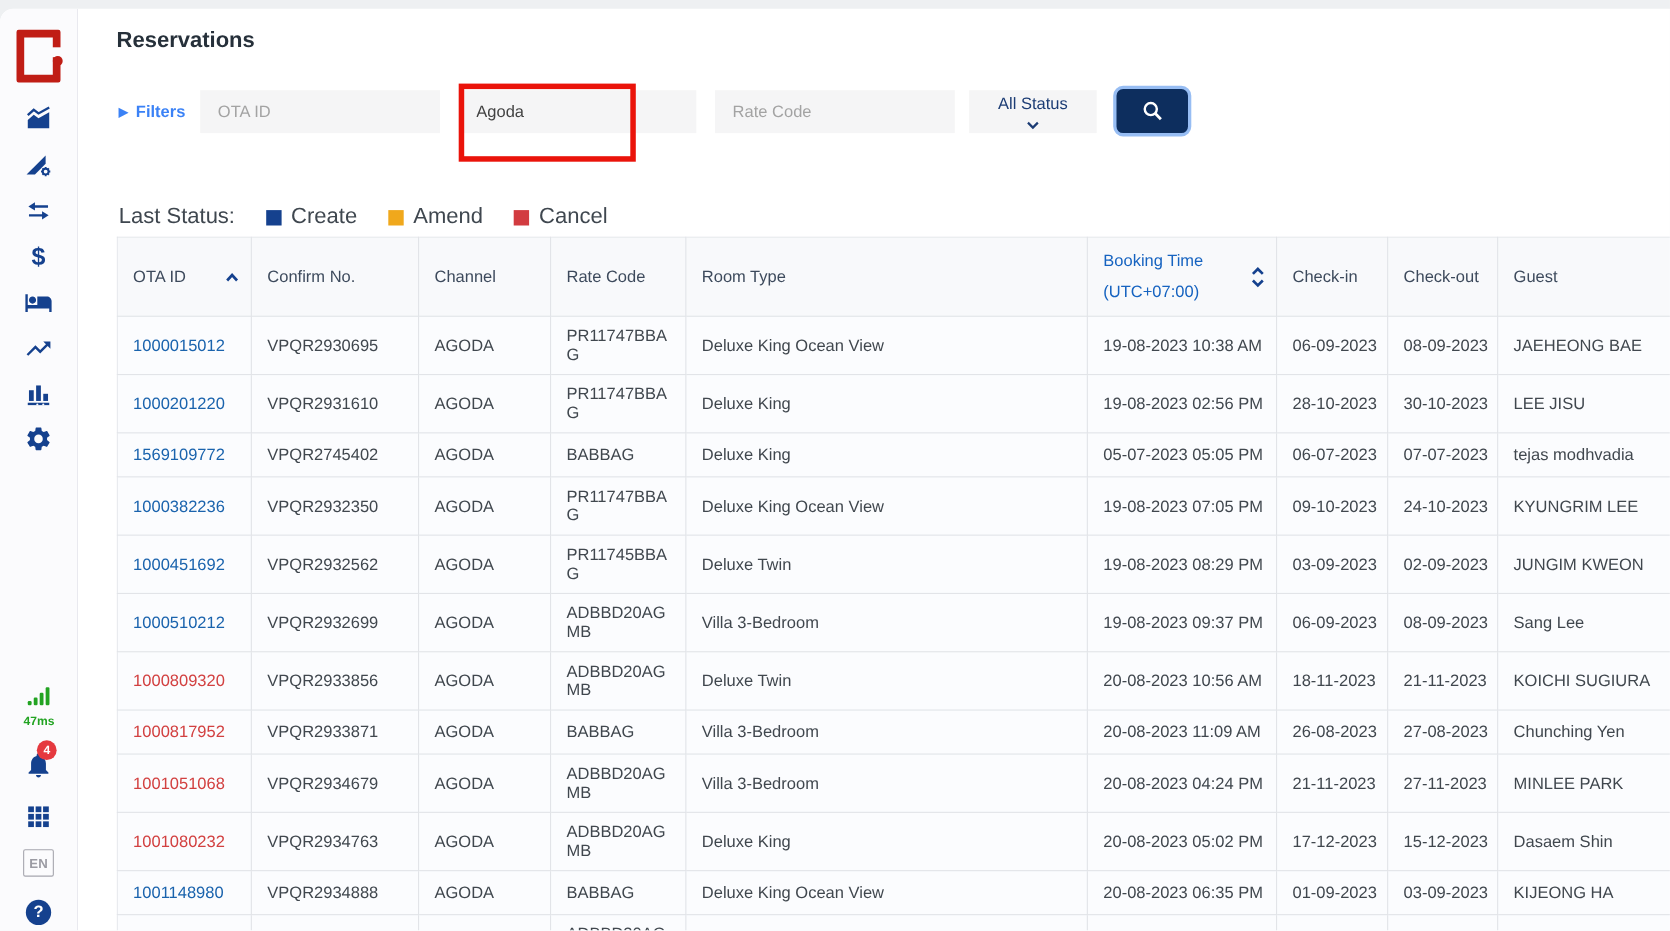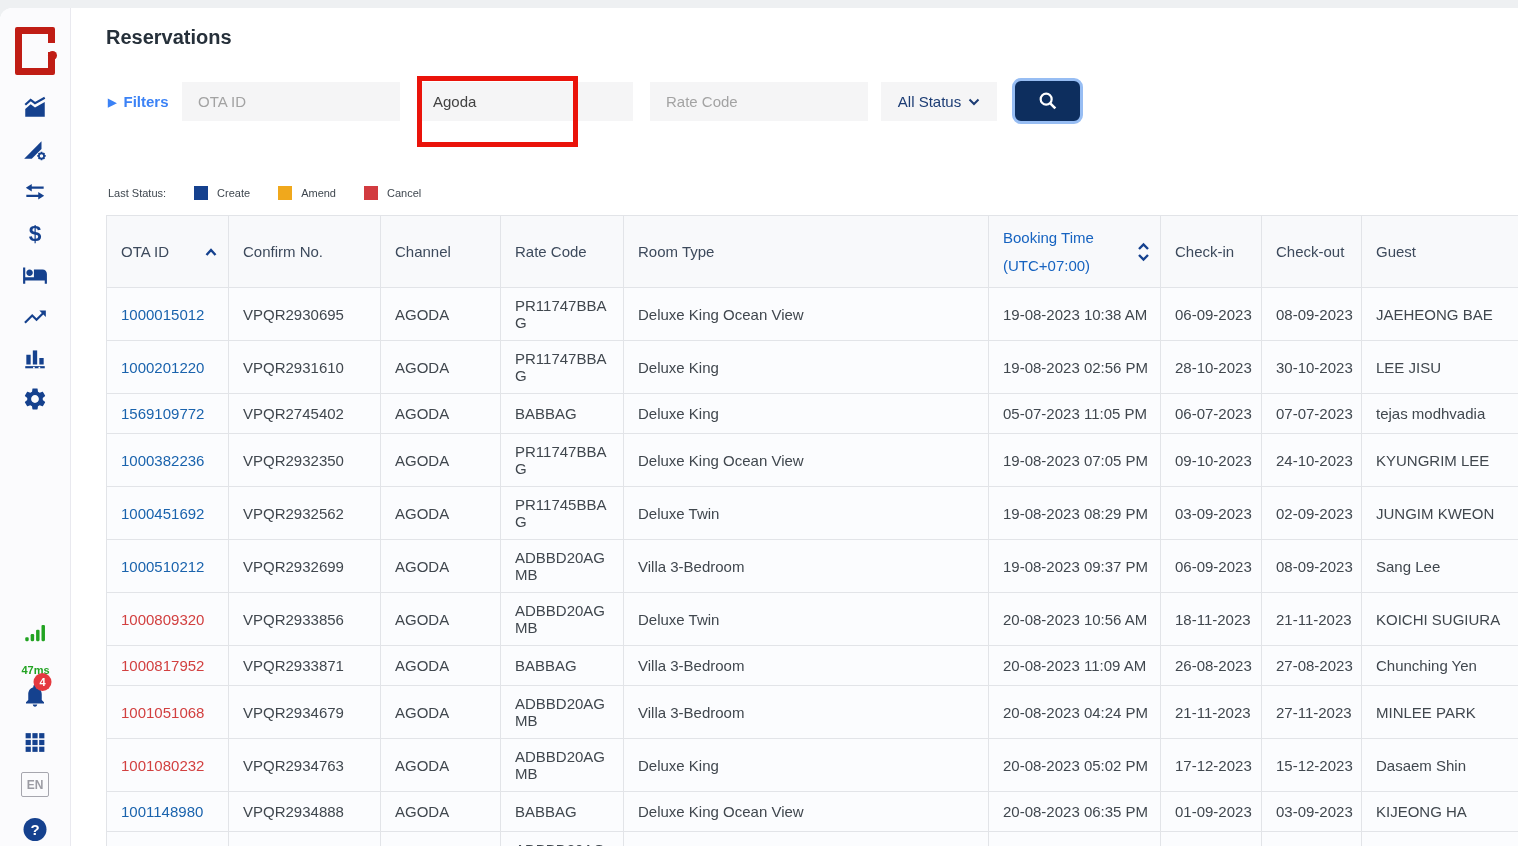--- a/index.html
+++ b/index.html
@@ -41,7 +41,7 @@
   #rate-input { left:579px; width:218px; }
   .status-select { position:absolute; left:810px; top:74px; width:116px; height:39px; background:#f5f5f6;
                    display:flex; align-items:center; justify-content:center; gap:7px; cursor:pointer;
-                   font-size:15px; color:#1c3c74; }
+                   font-size:15px; color:#1c3c74;flex-direction:column; }
   .search-btn { position:absolute; left:941px; top:70px; width:71px; height:46px; background:#0d2e5e;
                 border:3px solid #97bdf3; border-radius:9px; cursor:pointer;
                 display:flex; align-items:center; justify-content:center; }

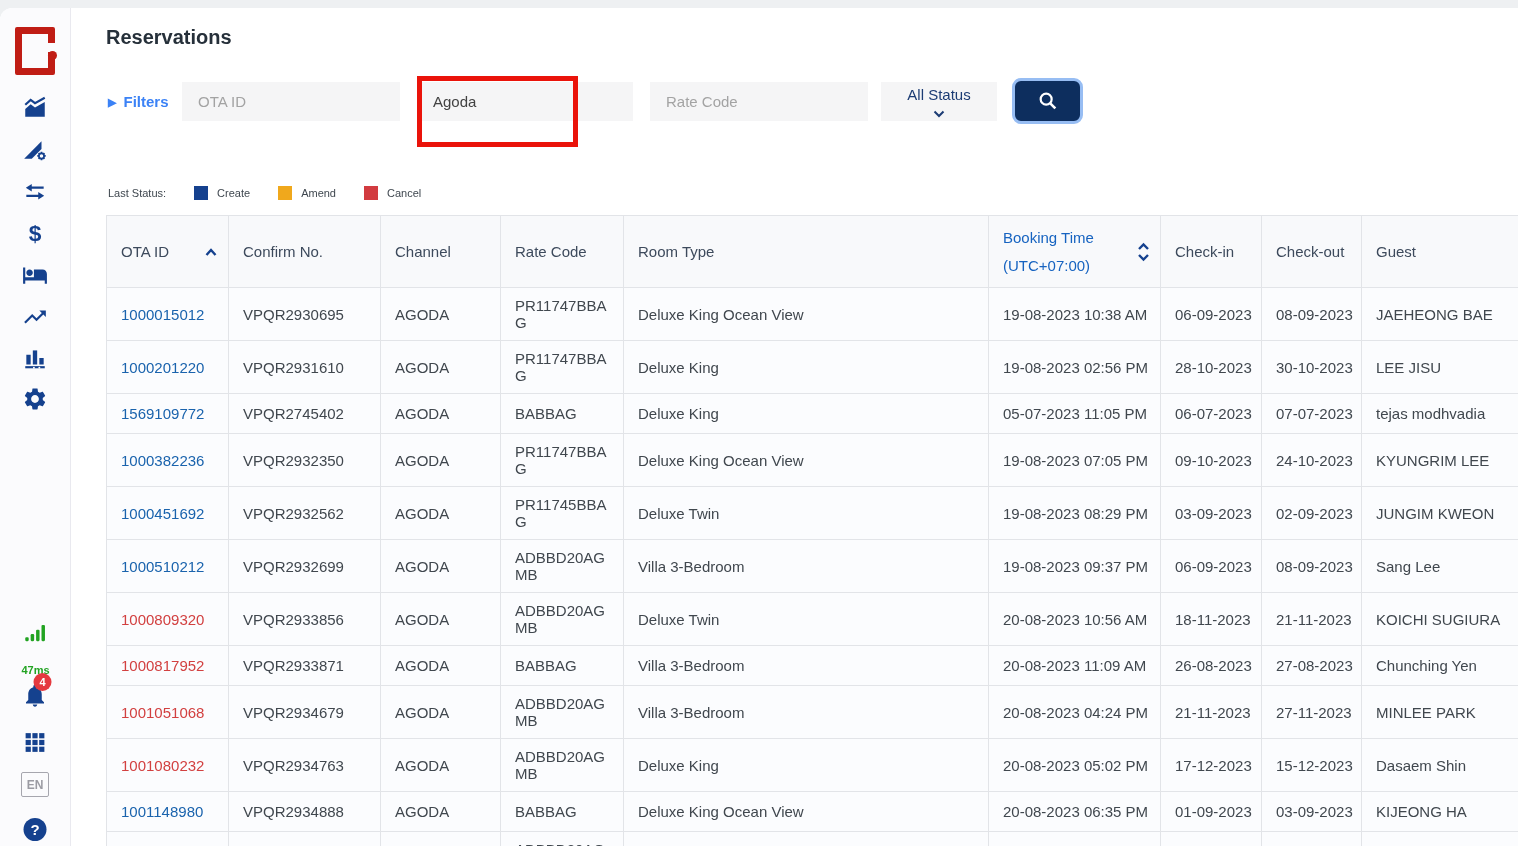--- a/index.html
+++ b/index.html
@@ -49,7 +49,7 @@
                 border:5px solid #ea130a; pointer-events:none; z-index:5; }
 
   .legend { position:absolute; left:37px; top:178px; display:flex; align-items:center; gap:10px;
-            font-size:11px; color:#3f474f;justify-content:flex-end; }
+            font-size:20px; color:#3f474f;justify-content:flex-end; }
   .legend .sq { width:14px; height:14px; display:inline-block; margin-left:18px; }
   .legend .sq:first-of-type { margin-left:12px; }
   .legend .li-label { margin-left:-1px; }

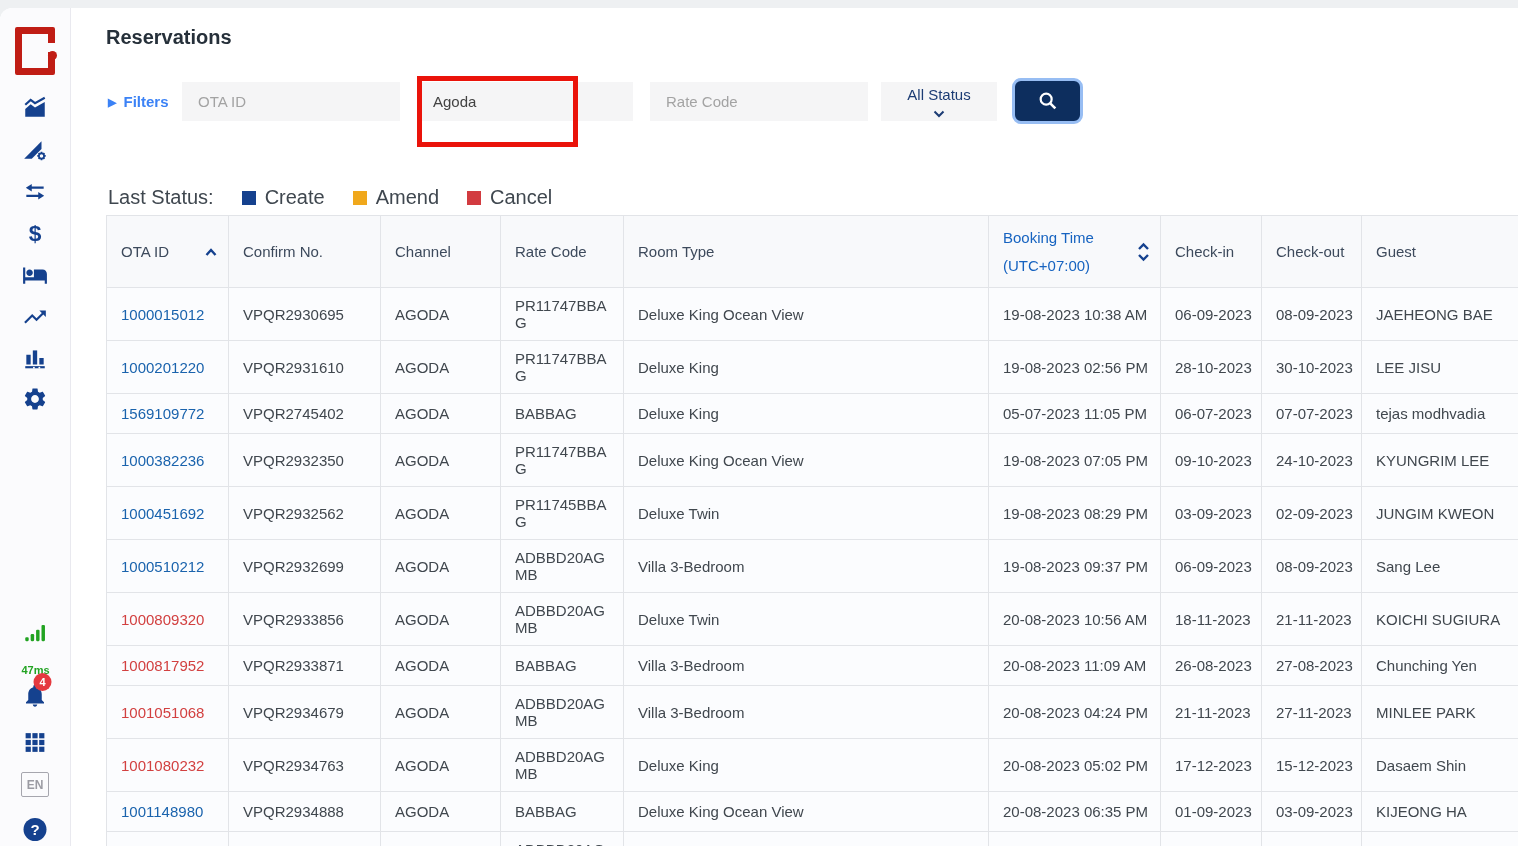--- a/index.html
+++ b/index.html
@@ -300,7 +300,7 @@
               <td>AGODA</td>
               <td class="rate">BABBAG</td>
               <td>Deluxe King</td>
-              <td class="nowrap">05-07-2023 11:05 PM</td>
+              <td class="nowrap">05-07-2023 05:05 PM</td>
               <td class="nowrap">06-07-2023</td>
               <td class="nowrap">07-07-2023</td>
               <td>tejas modhvadia</td>

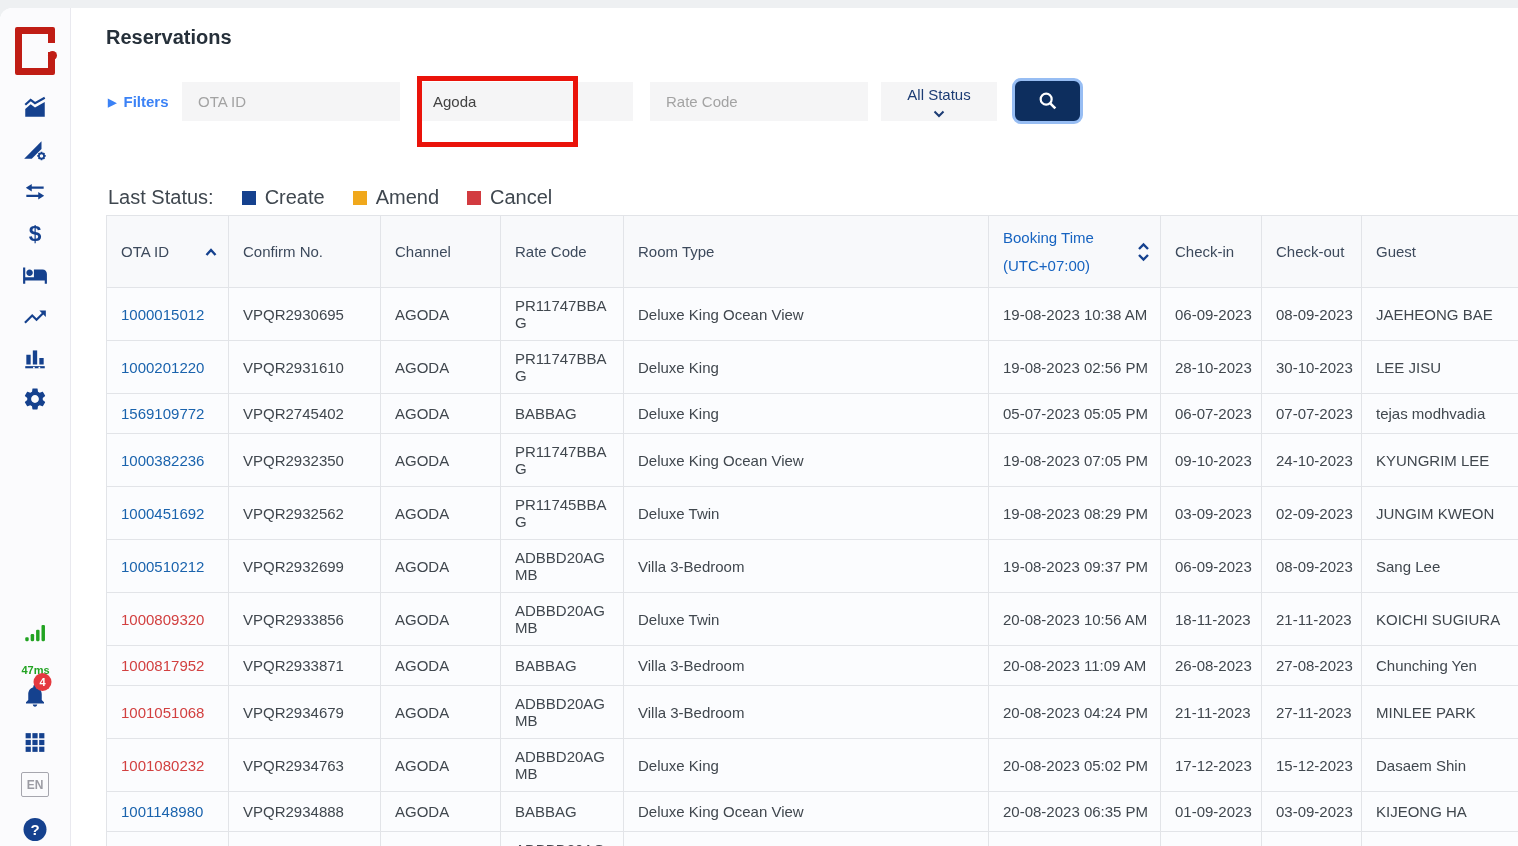--- a/index.html
+++ b/index.html
@@ -159,7 +159,7 @@
         <rect x="18" y="4.5" width="3.2" height="15" rx="1" fill="#22a322"></rect>
       </svg>
     </div>
-    <div class="latency" style="top:656px;">47ms</div>
+    <div class="latency" style="top:642px;">47ms</div>
 
     <div class="side-item" style="top:674px;">
       <svg width="27" height="27" viewBox="0 0 24 24">

